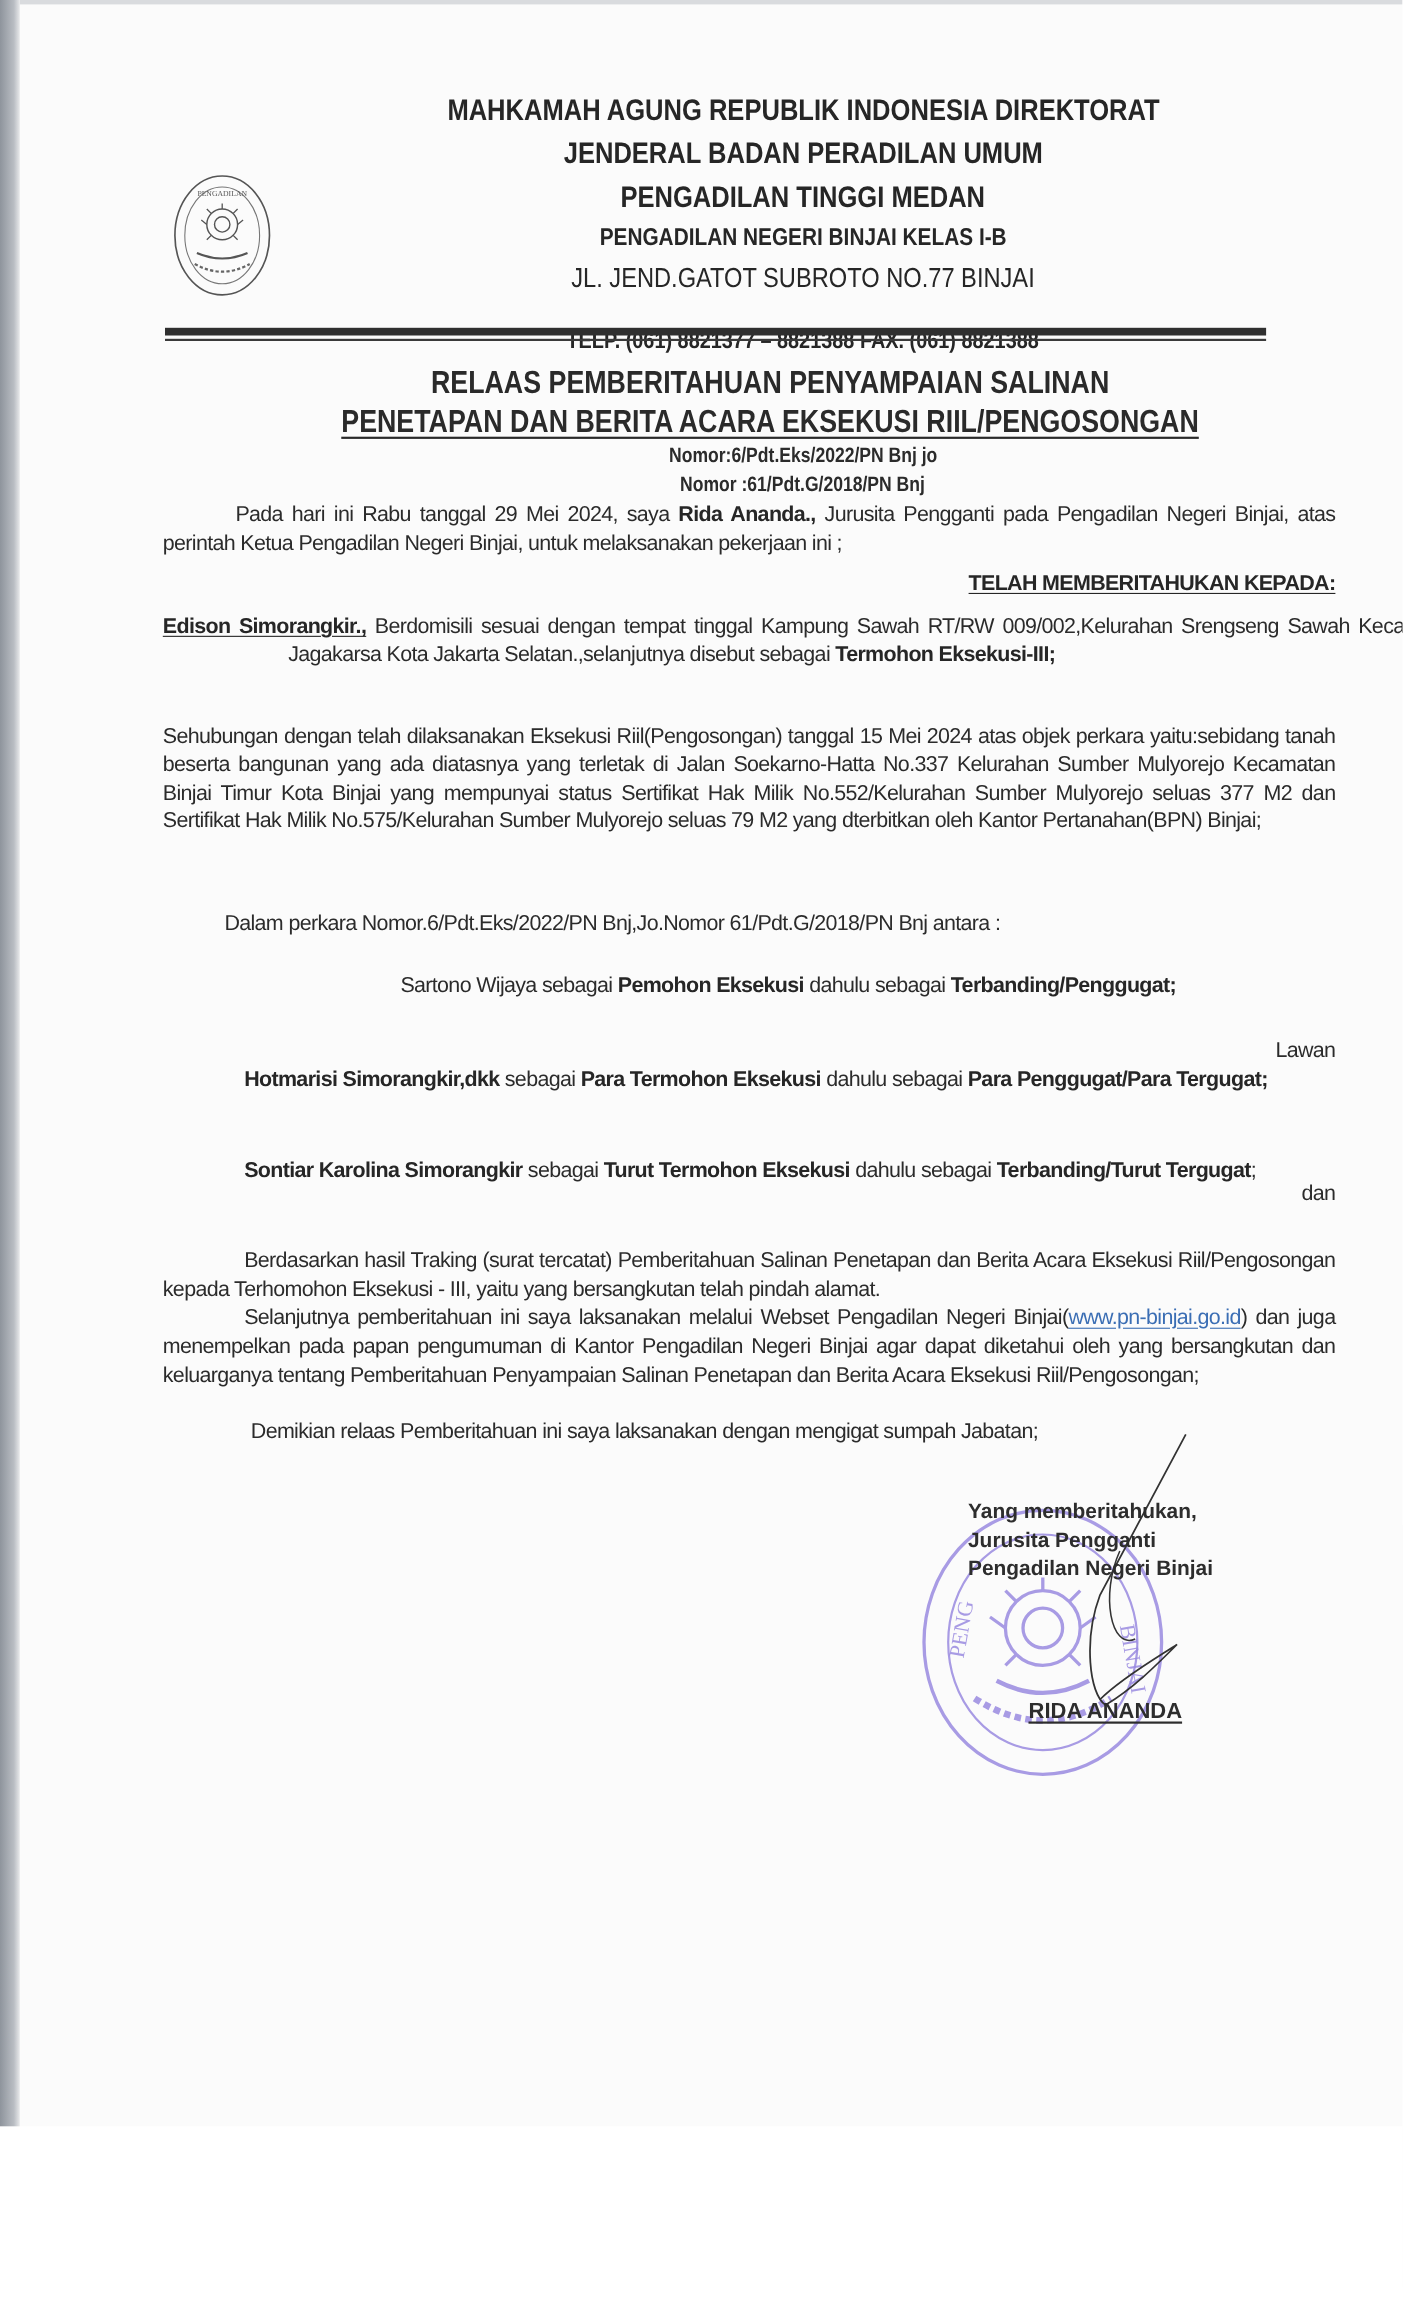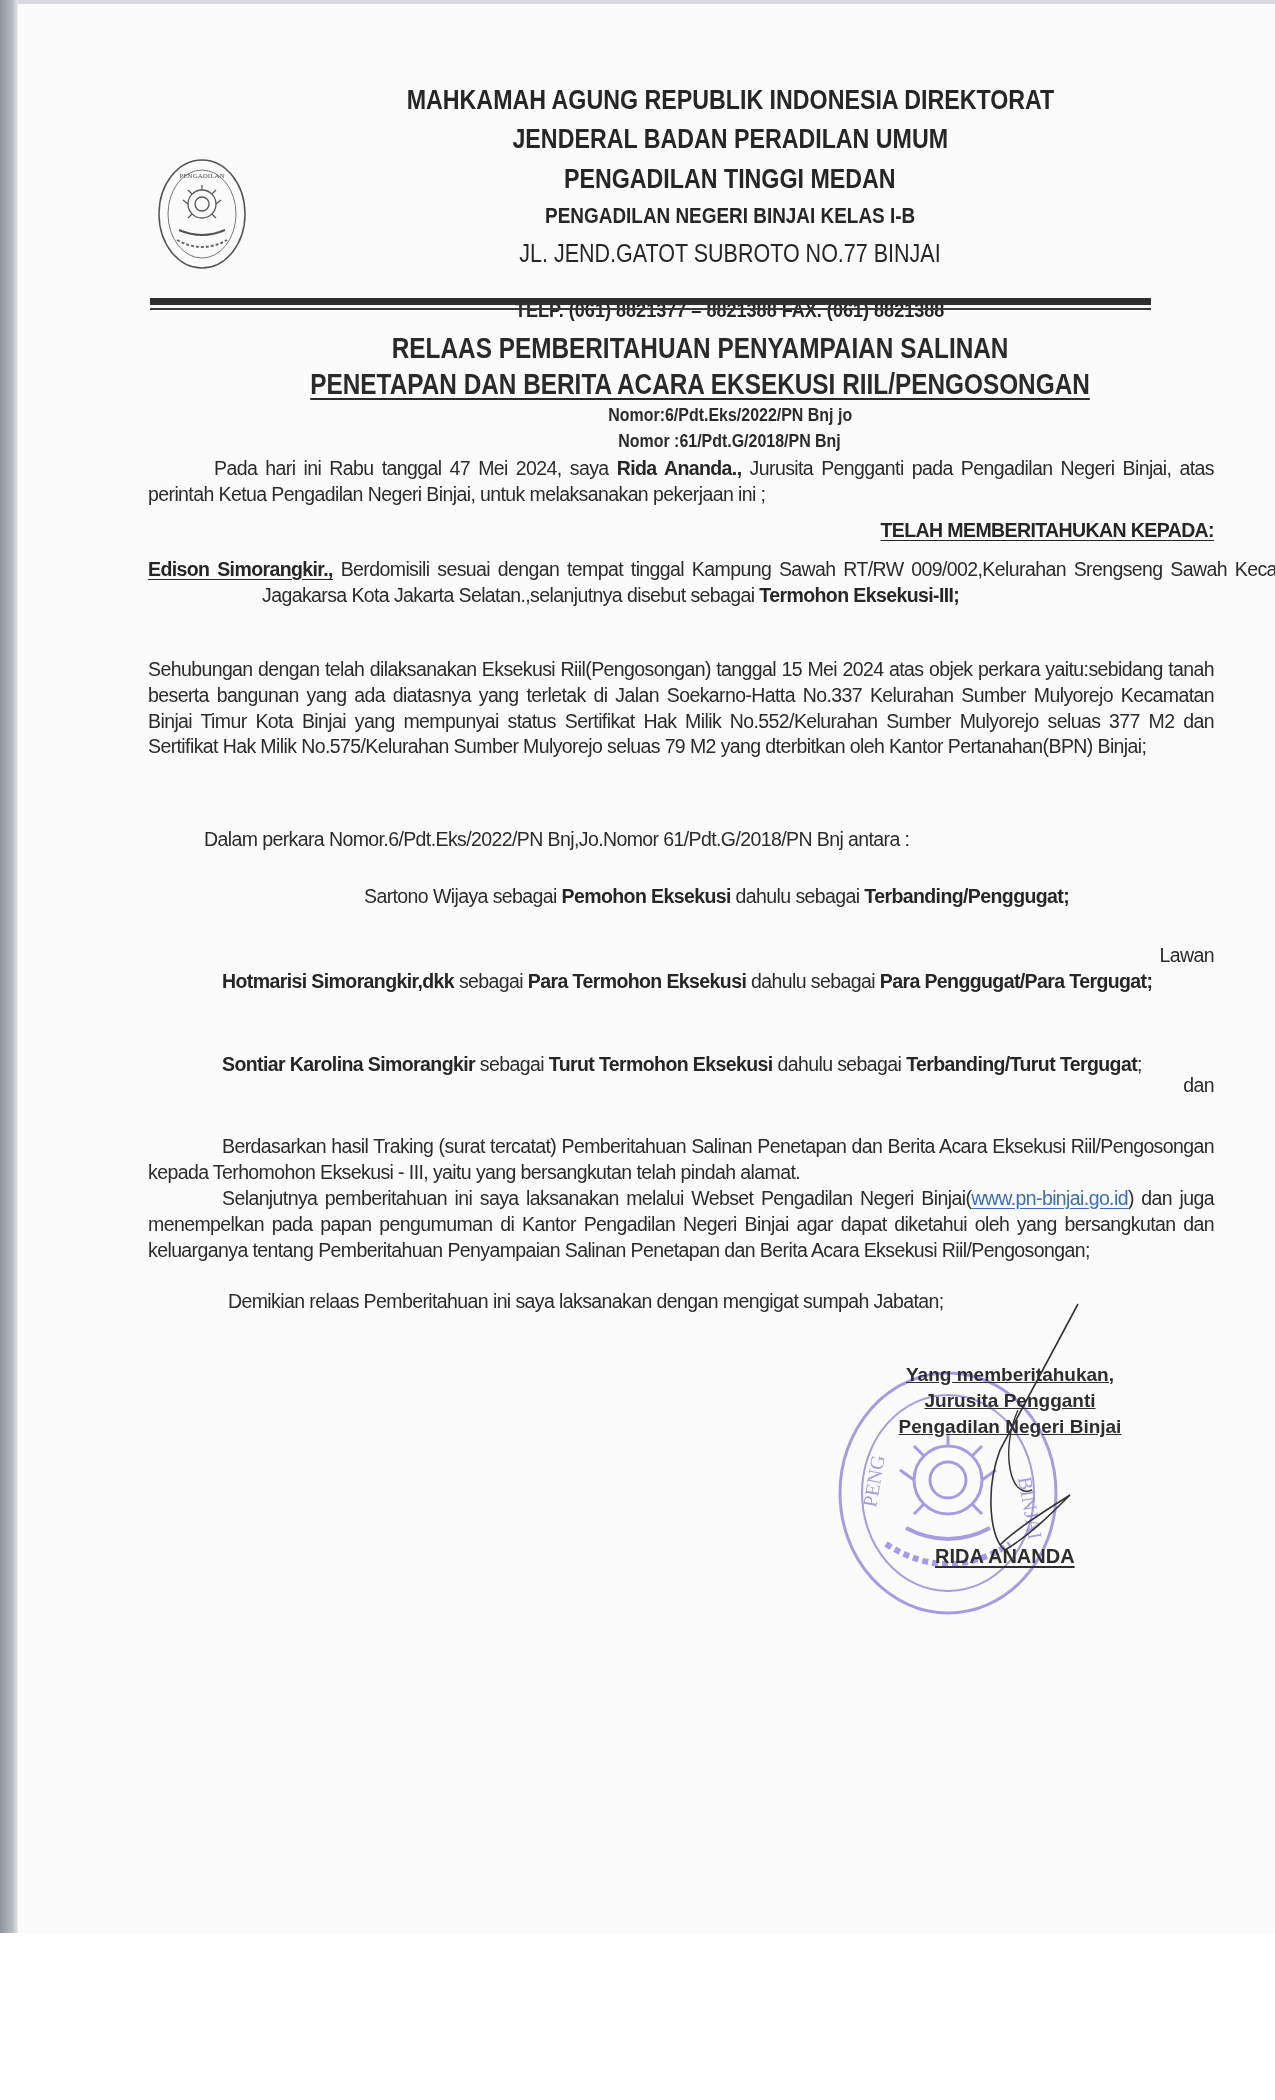--- a/index.html
+++ b/index.html
@@ -88,7 +88,7 @@
 <div class="nomor n1"><span class="cond">Nomor:6/Pdt.Eks/2022/PN Bnj jo</span></div>
 <div class="nomor n2"><span class="cond">Nomor :61/Pdt.G/2018/PN Bnj</span></div>
 
-<div class="p" style="top:456px; text-indent:66px;"><span>Pada hari ini Rabu tanggal 47 Mei 2024, saya </span><b>Rida Ananda.,</b><span> Jurusita Pengganti pada Pengadilan Negeri Binjai, atas perintah Ketua Pengadilan Negeri Binjai, untuk melaksanakan pekerjaan ini ;</span></div>
+<div class="p" style="top:456px; text-indent:66px;"><span>Pada hari ini Rabu tanggal 29 Mei 2024, saya </span><b>Rida Ananda.,</b><span> Jurusita Pengganti pada Pengadilan Negeri Binjai, atas perintah Ketua Pengadilan Negeri Binjai, untuk melaksanakan pekerjaan ini ;</span></div>
 
 <div class="p center" style="top:518px;"><b class="u">TELAH MEMBERITAHUKAN KEPADA:</b></div>
 

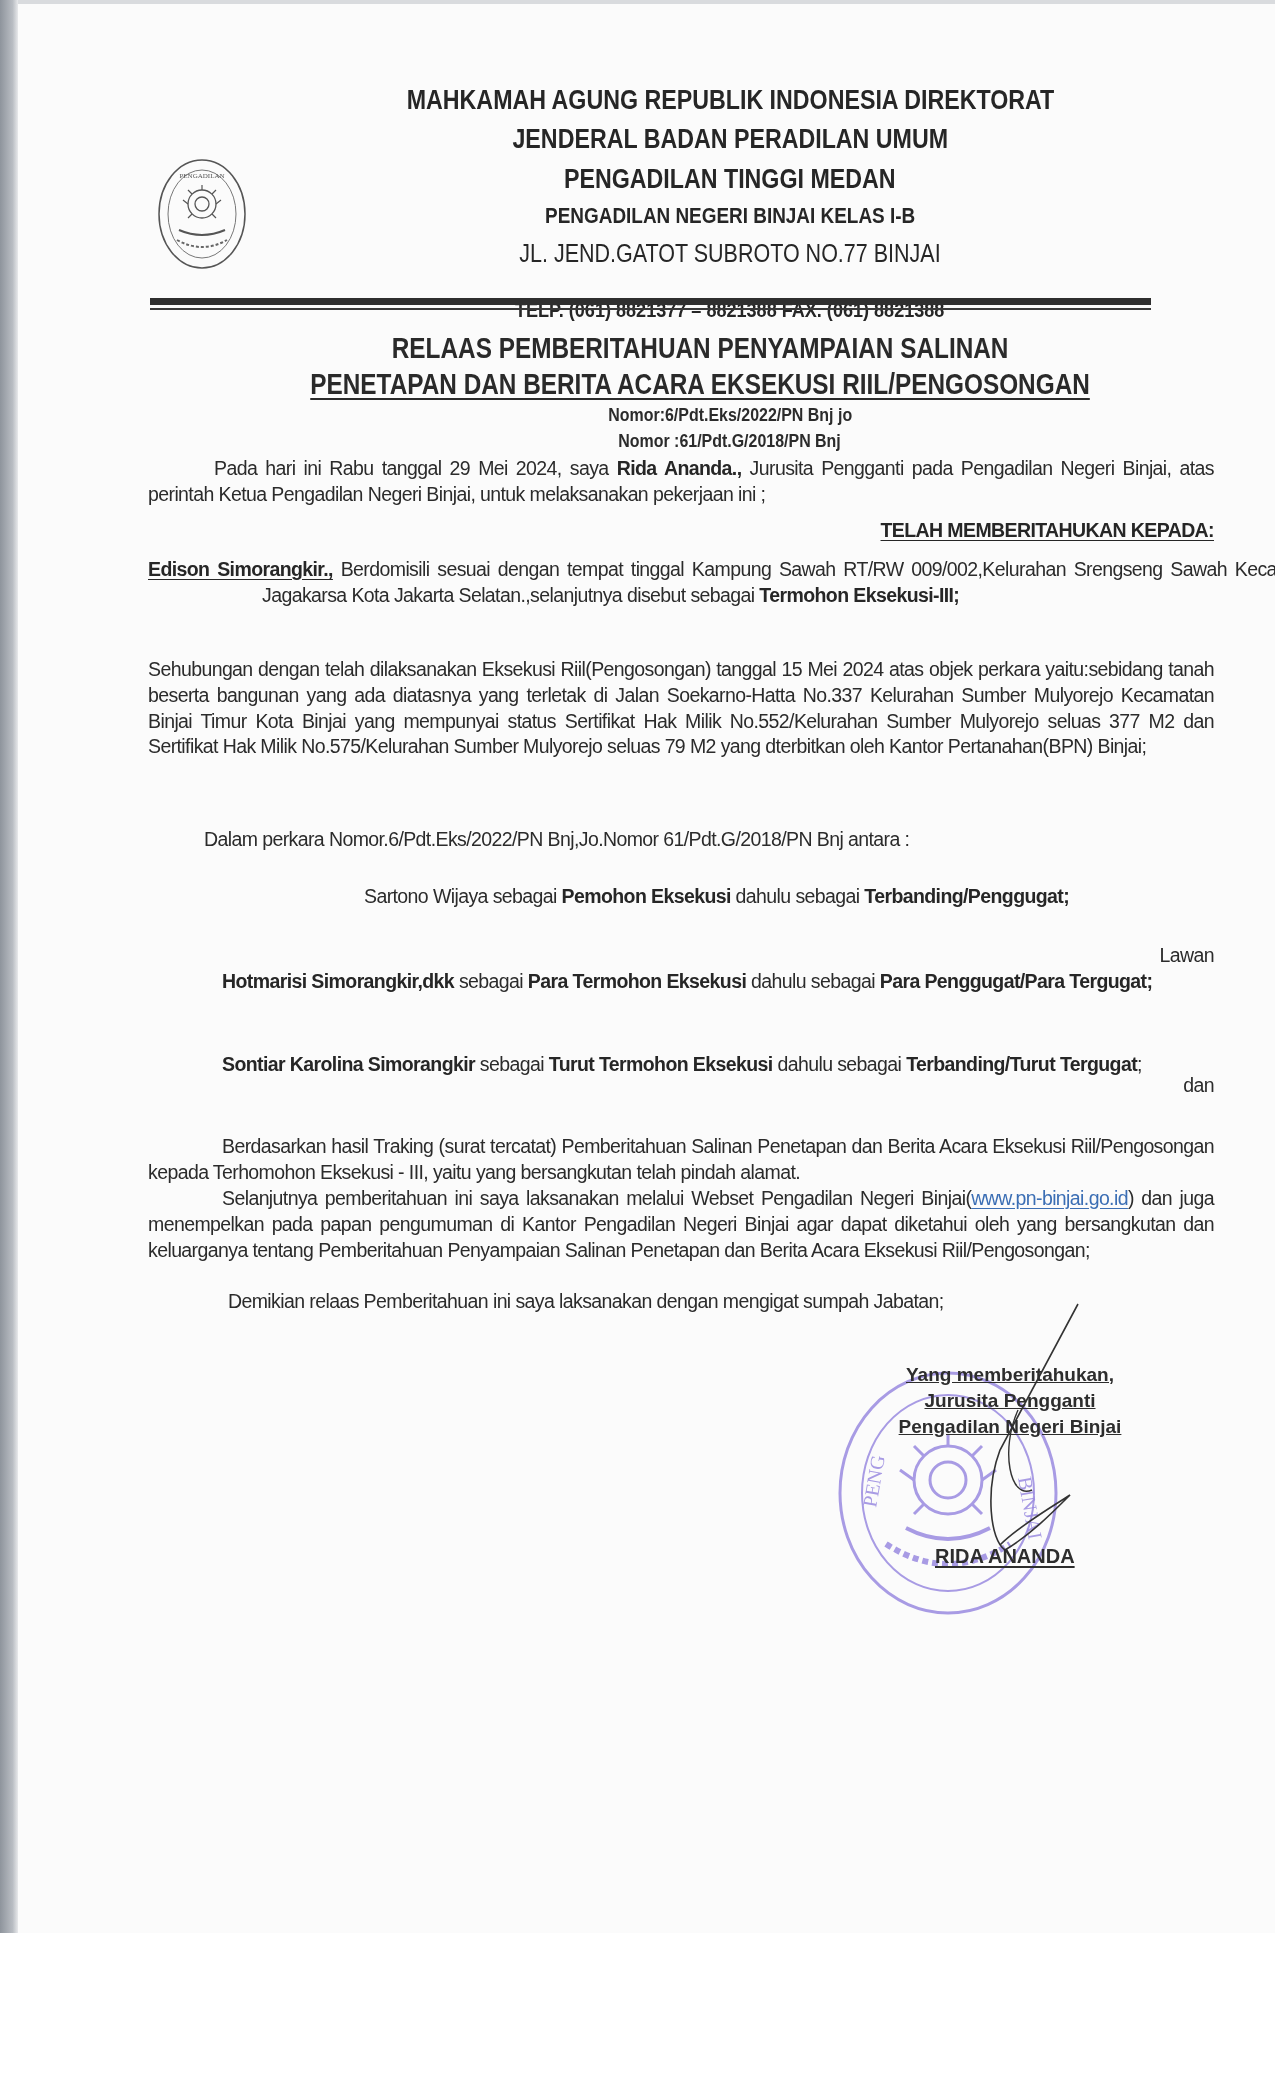--- a/index.html
+++ b/index.html
@@ -48,8 +48,8 @@
 
   .hang { padding-left: 114px; text-indent: -114px; }
 
-  .sig { position: absolute; left: 880px; width: 260px; text-align: center; font-weight: bold;
-         font-size: 19px; color: #2d2d2d; line-height: 26px; text-decoration: underline; }
+  .sig { position: absolute; left: 880px; width: 260px; font-weight: bold;
+         font-size: 19px; color: #2d2d2d; line-height: 26px; }
   .sig-name { position: absolute; left: 935px; top: 1545px; font-weight: bold; font-size: 20px;
               color: #2d2d2d; text-decoration: underline; text-underline-offset: 3px; text-decoration-thickness: 2px; }
   .stamp { position: absolute; left: 836px; top: 1368px; width: 225px; height: 250px; }

